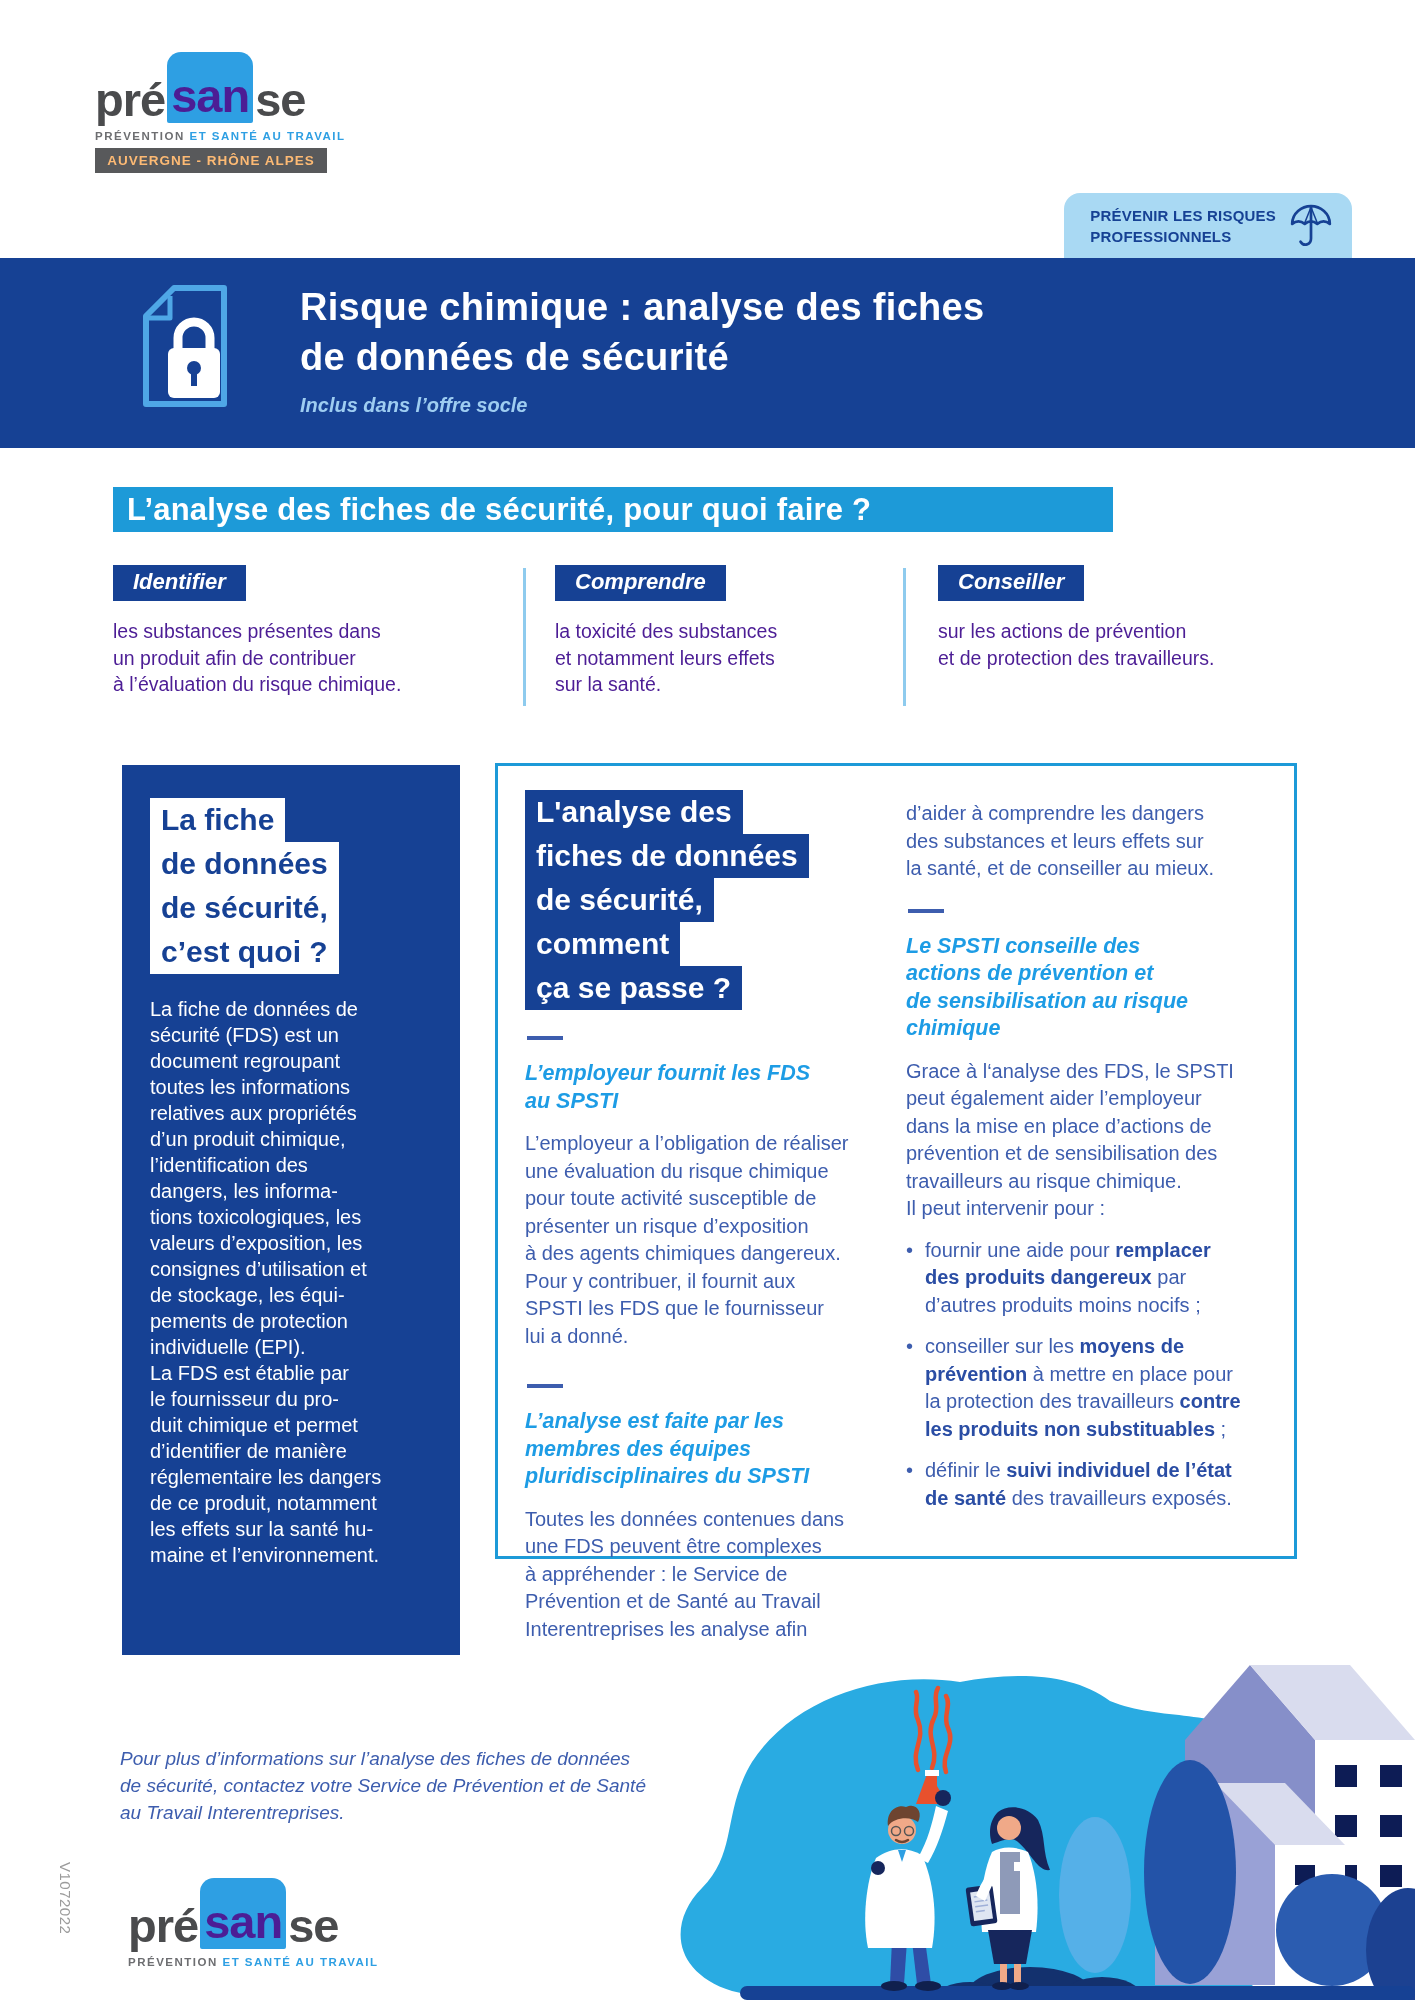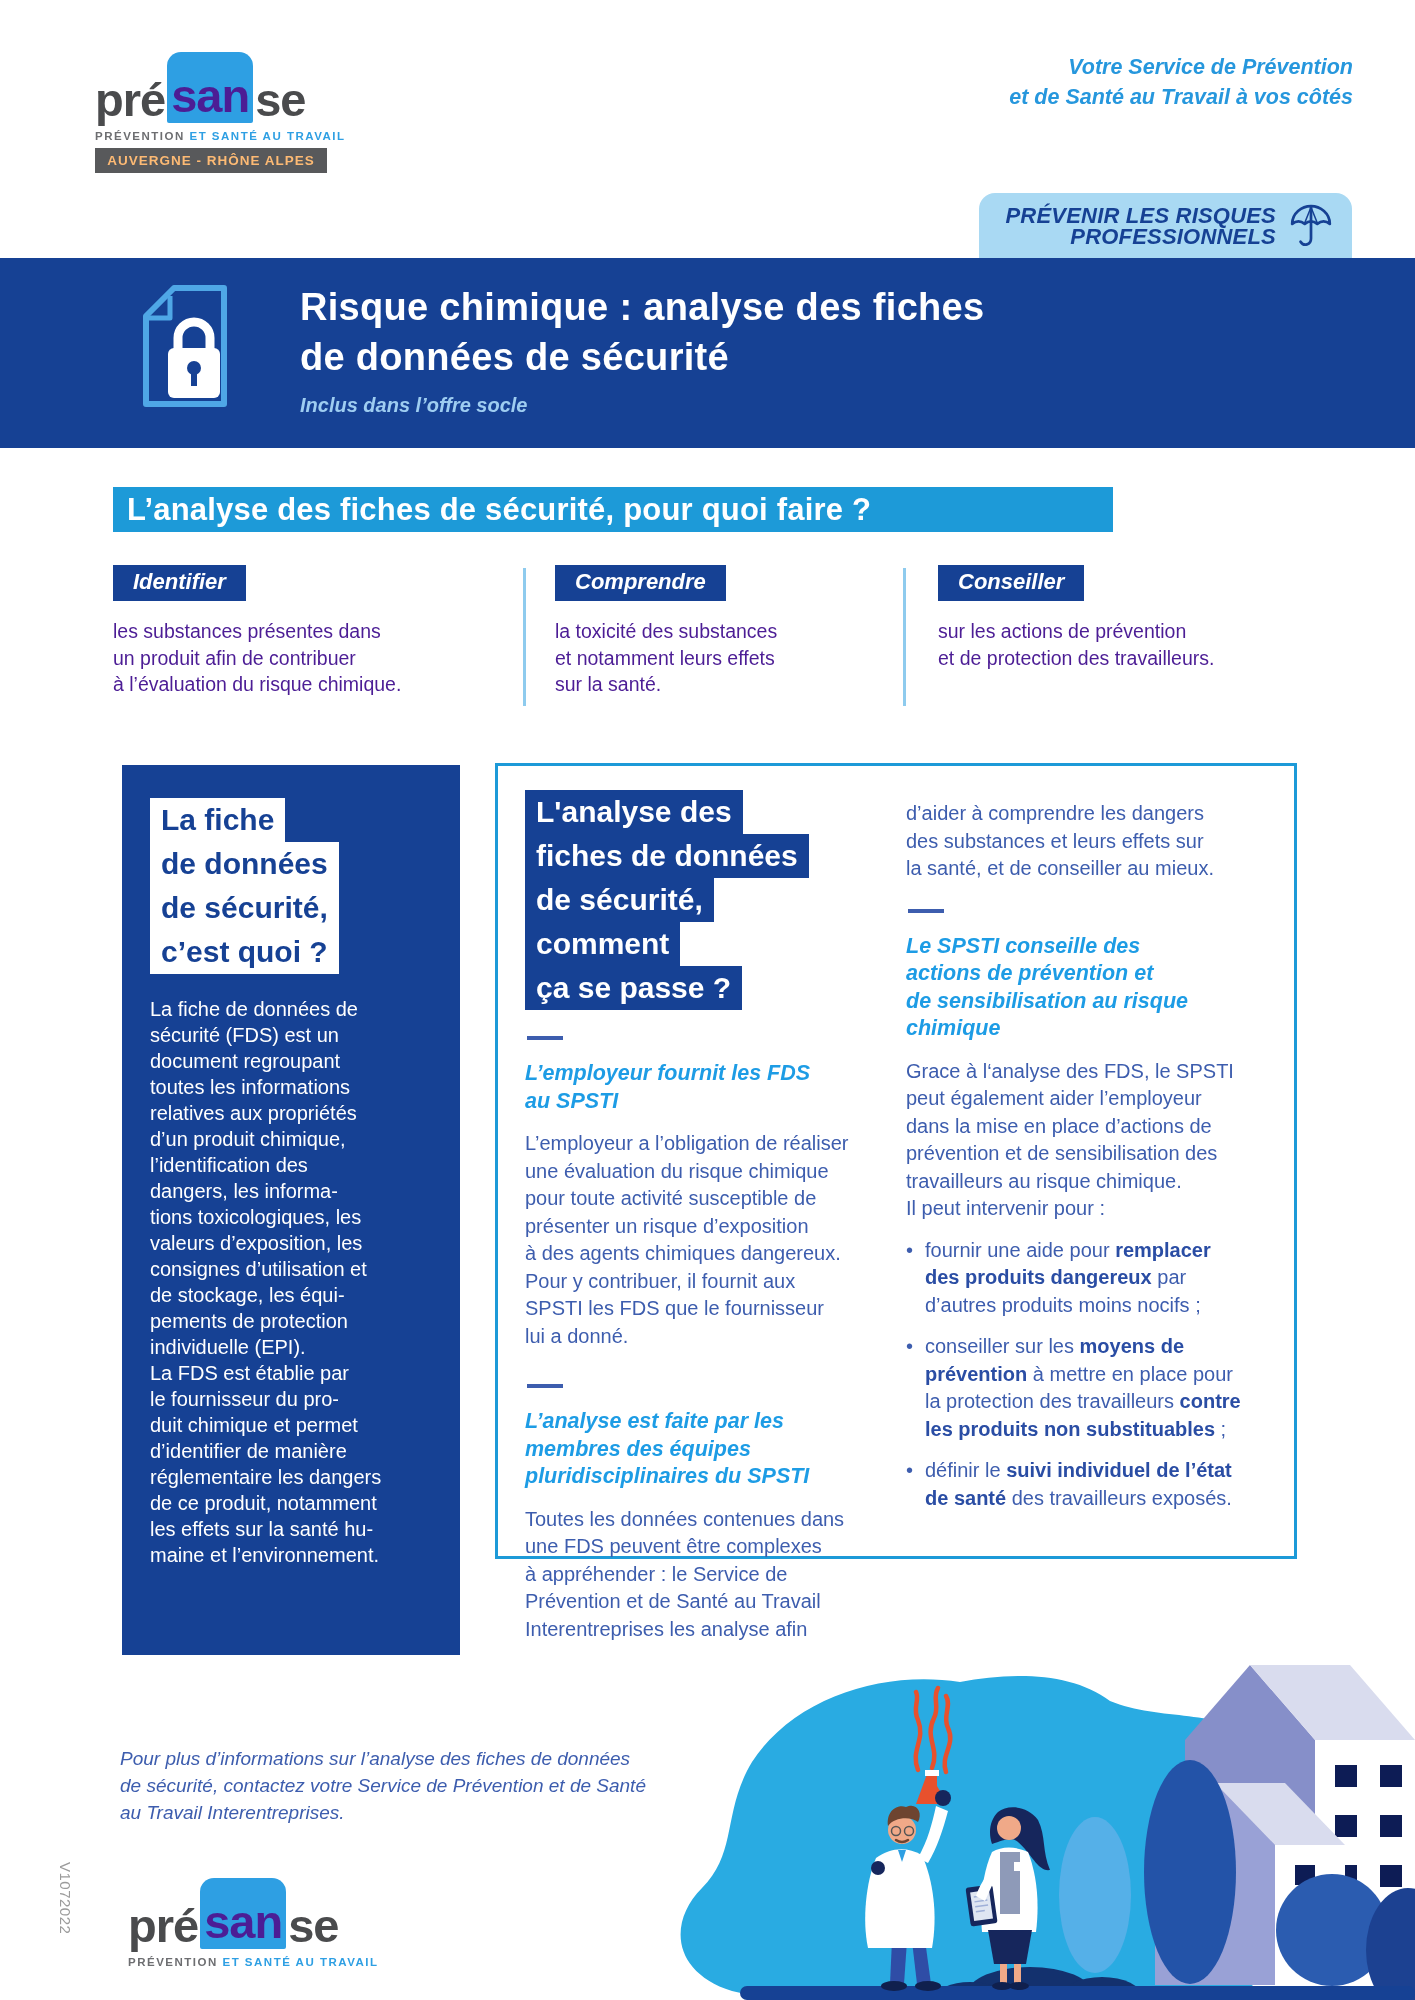--- a/index.html
+++ b/index.html
@@ -72,8 +72,6 @@
     <div class="region-band">AUVERGNE - RHÔNE ALPES</div>
   </div>
 
-  <div class="tagline">Votre Service de Prévention
-et de Santé au Travail à vos côtés</div>
 
   <div class="prev-badge">
     <div class="lbl">PRÉVENIR LES RISQUES

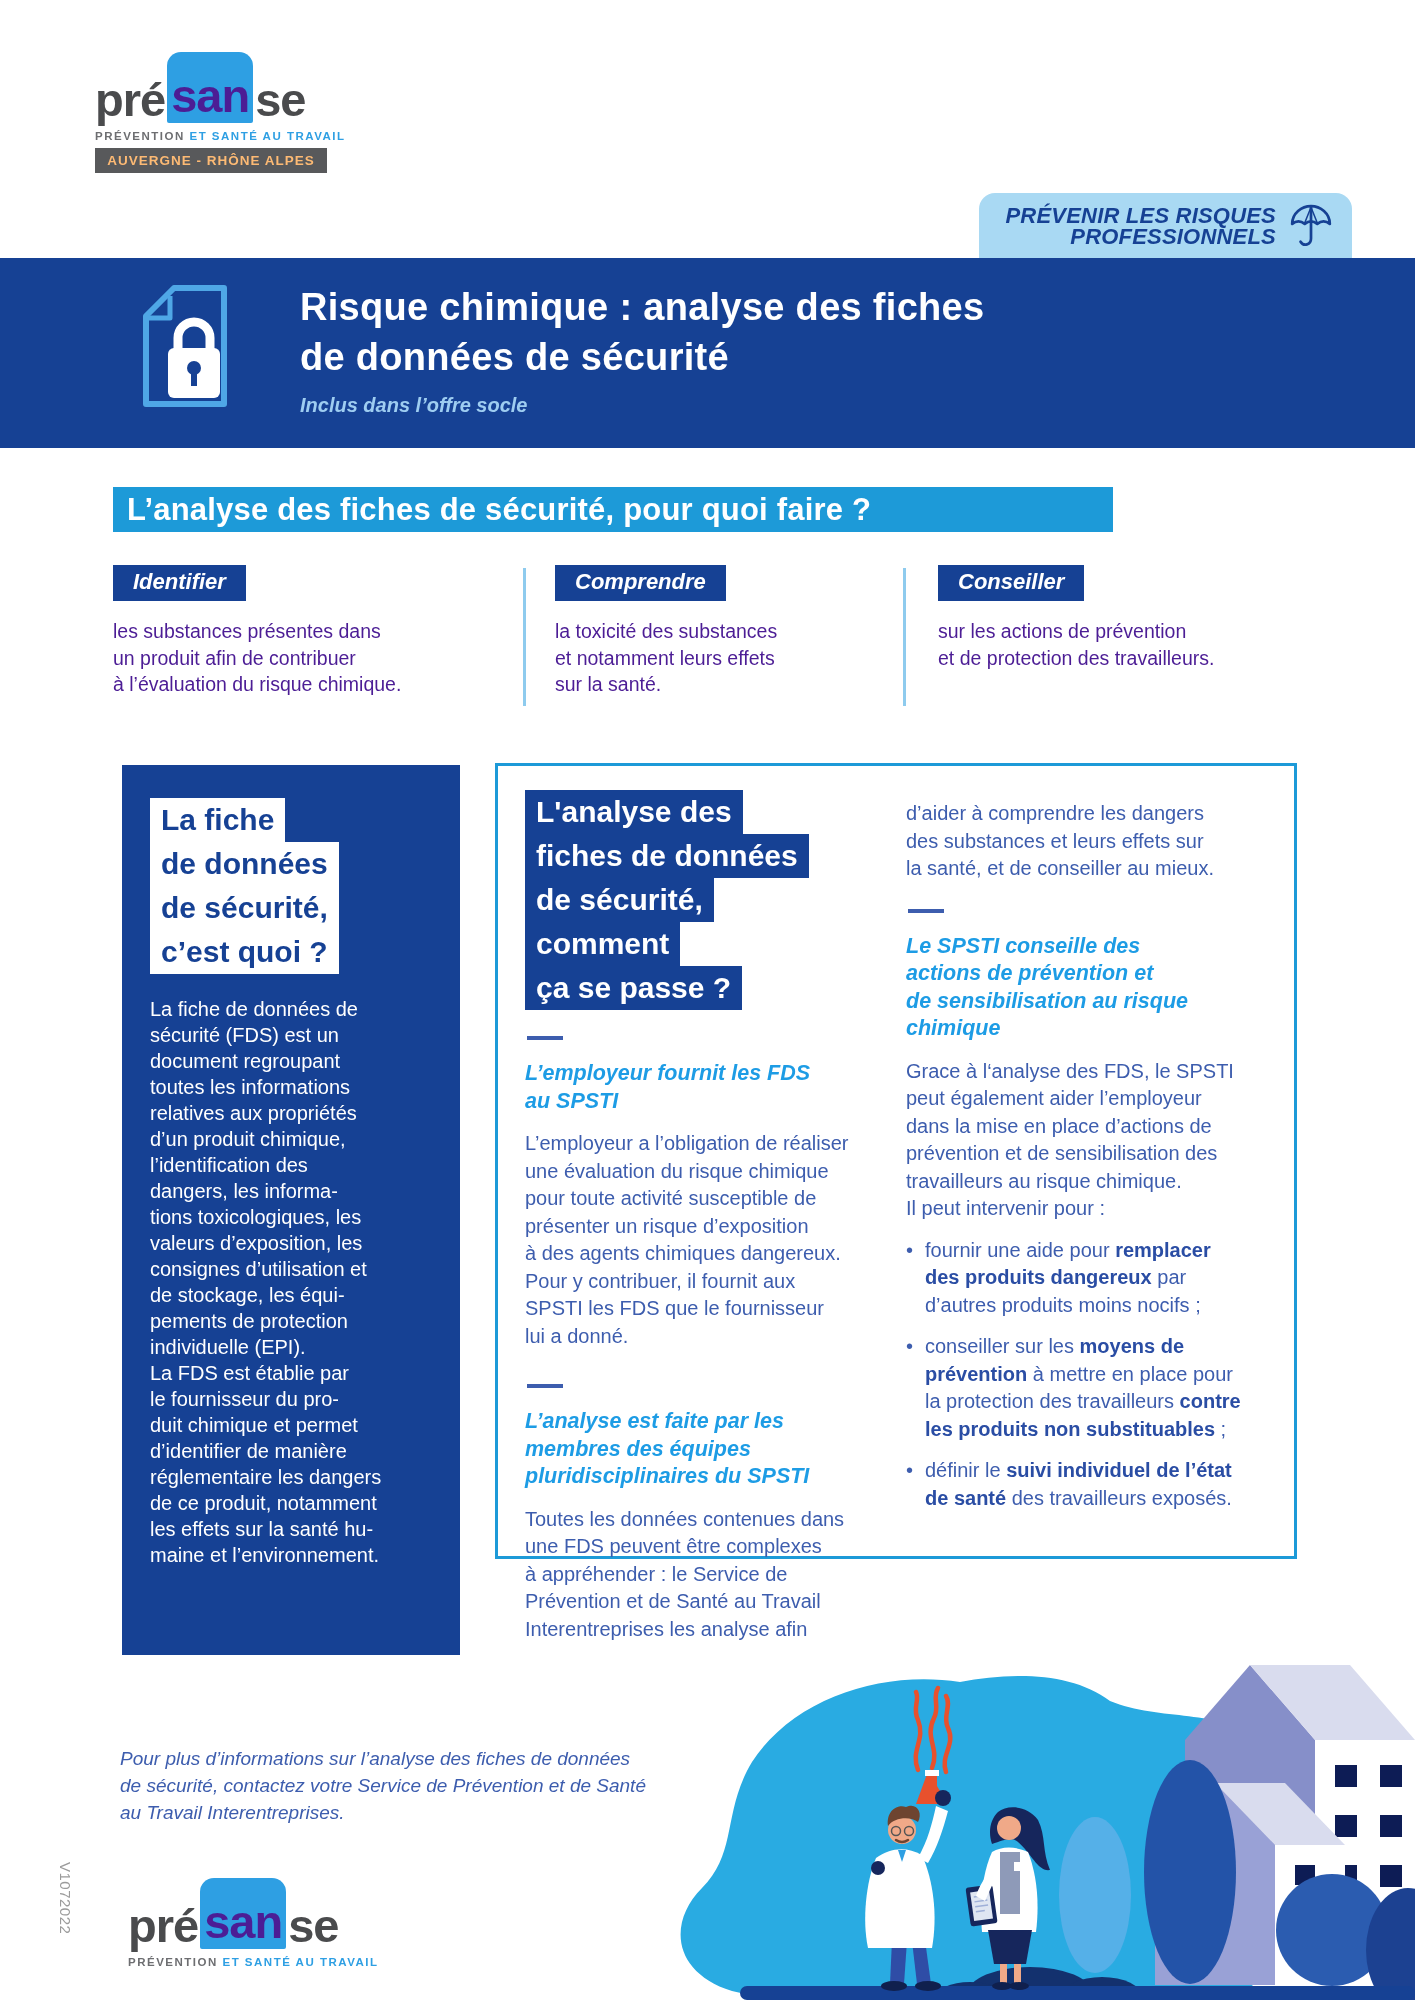--- a/index.html
+++ b/index.html
@@ -18,7 +18,7 @@
            font-size:21.5px;line-height:30px;white-space:pre-line;}
   .prev-badge{position:absolute;right:63px;top:193px;height:65px;background:#a9d9f3;border-radius:16px 16px 0 0;
               display:flex;align-items:center;justify-content:flex-end;gap:14px;padding:0 20px 0 26px;}
-  .prev-badge .lbl{color:#164194;font-weight:800;font-size:22px;line-height:21px;text-align:right;white-space:pre-line;letter-spacing:.2px;font-style:italic;}
+  .prev-badge .lbl{color:#164194;font-weight:800;font-size:15px;line-height:21px;white-space:pre-line;letter-spacing:.2px;}
   
   .banner{position:absolute;left:0;top:258px;width:1415px;height:190px;background:#164194;}
   .banner-icon{position:absolute;left:118px;top:18px;}

